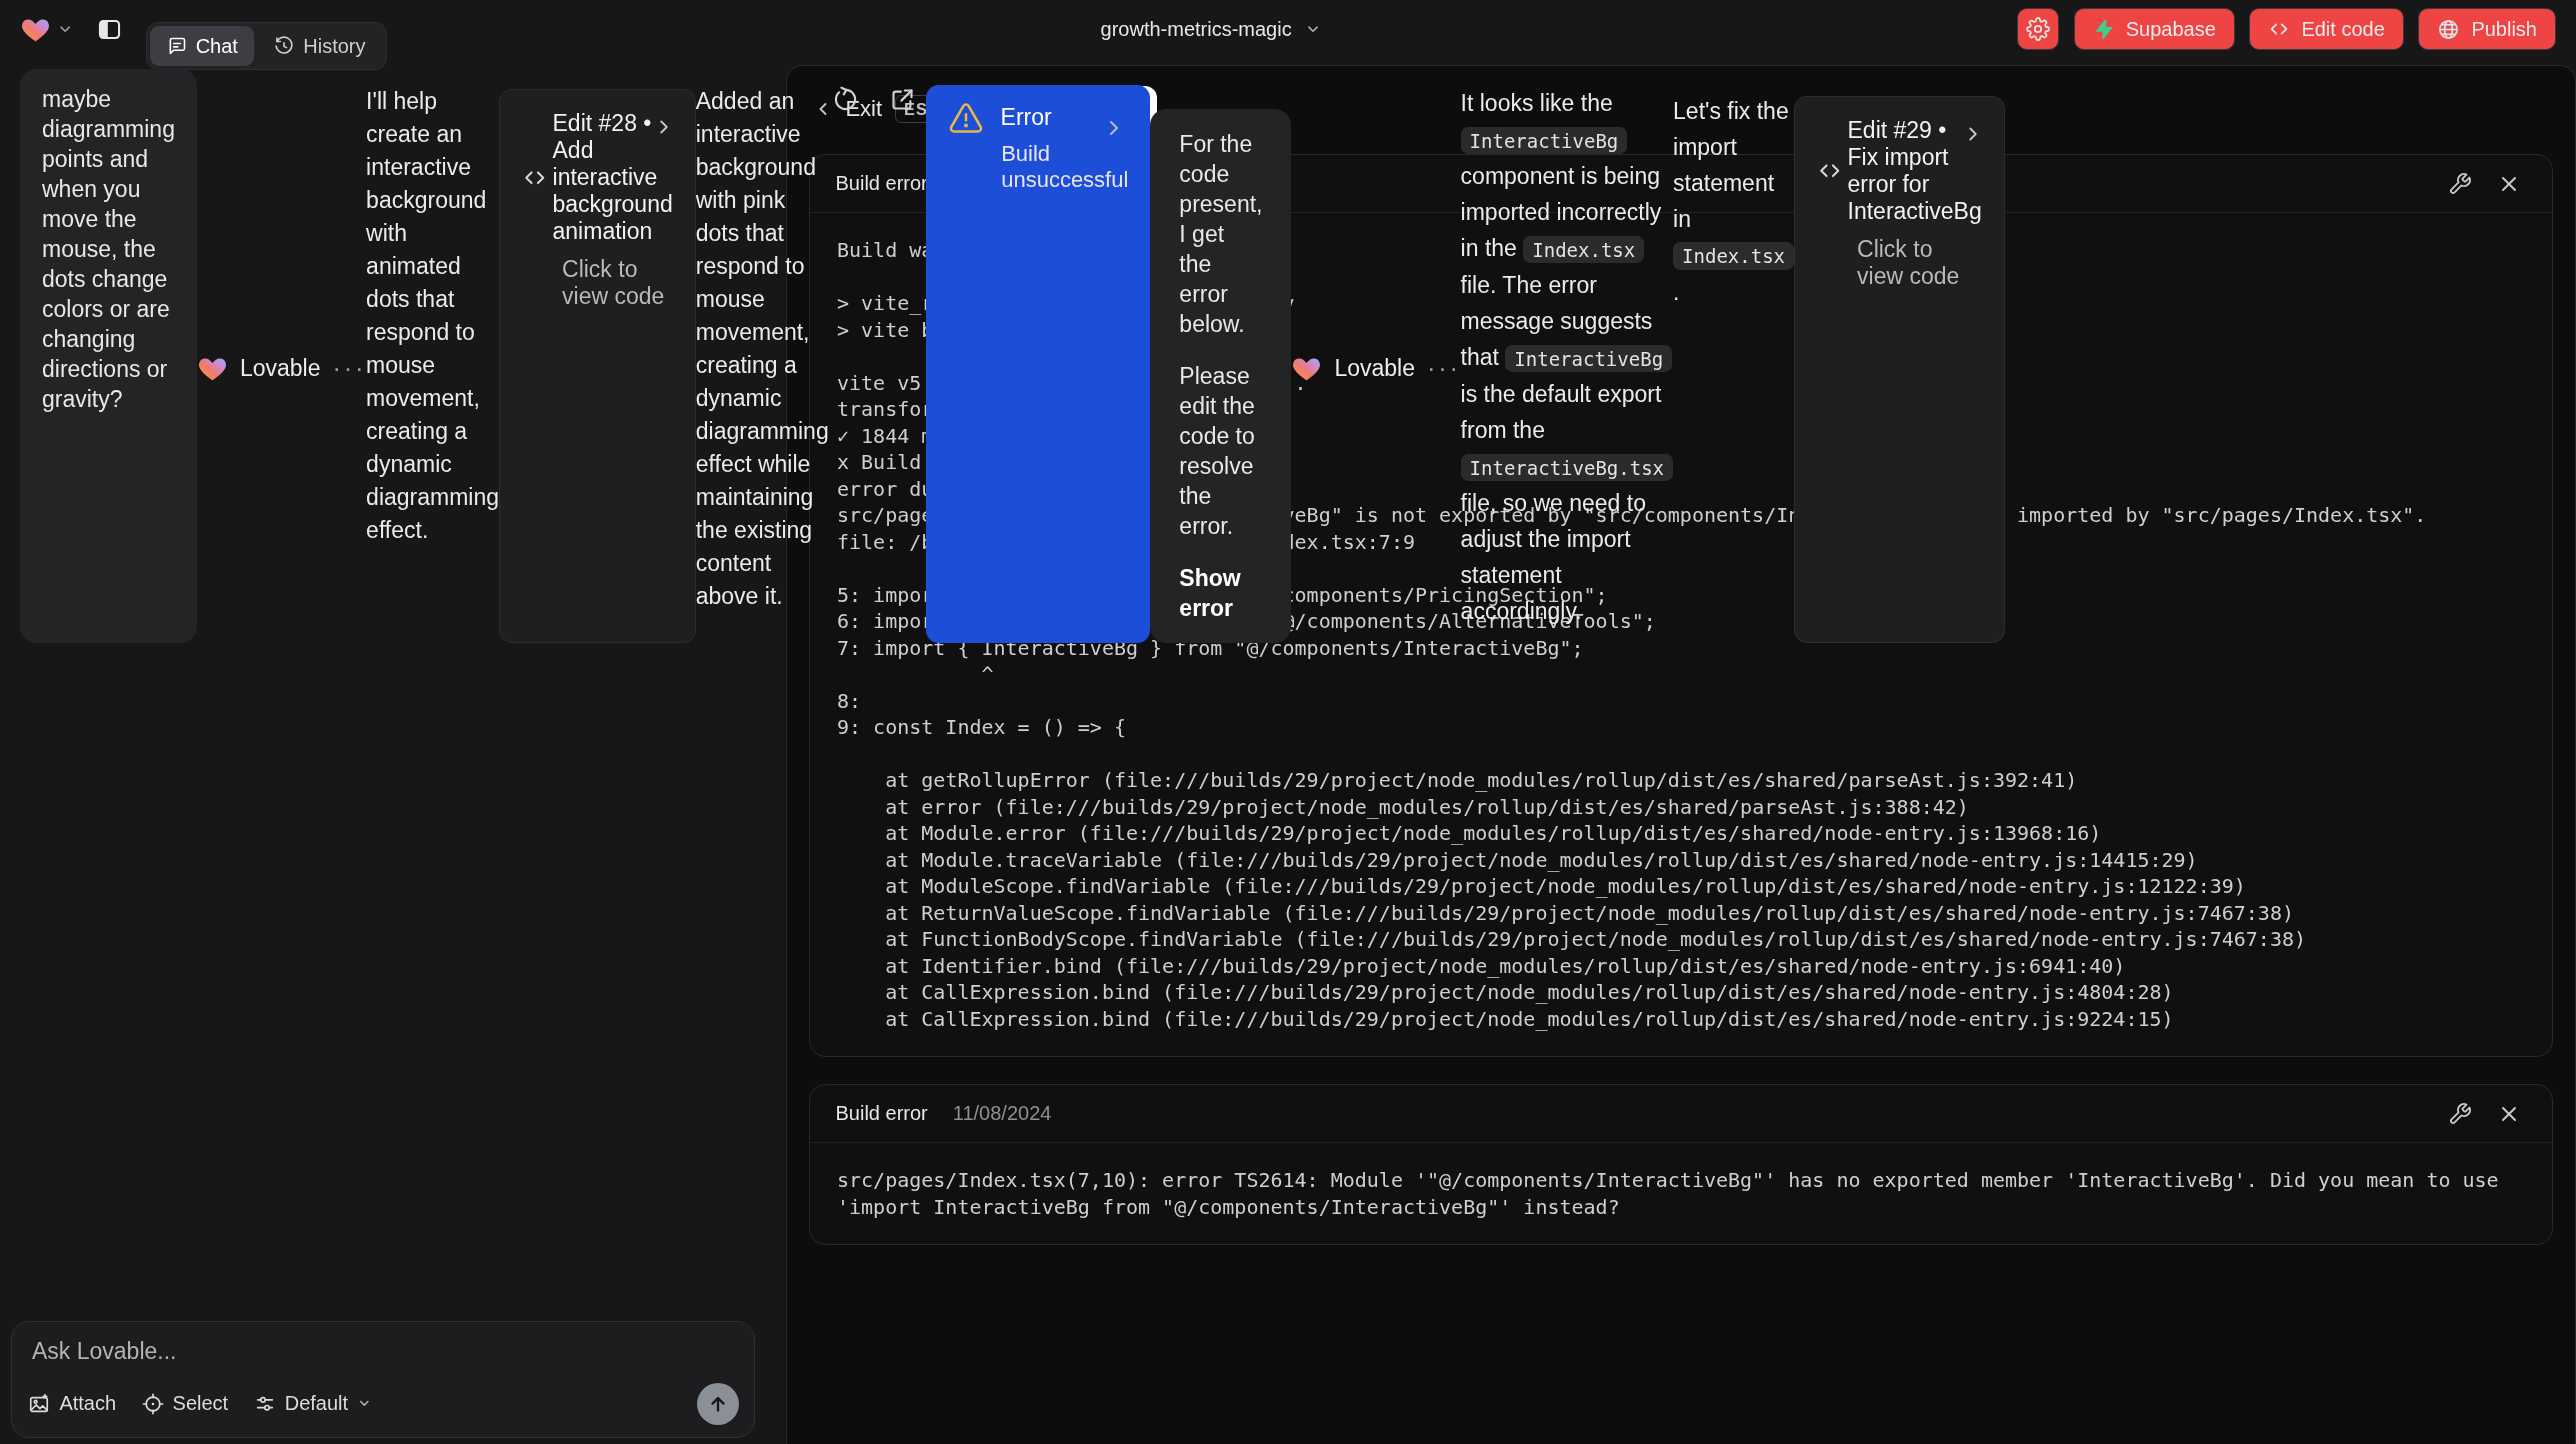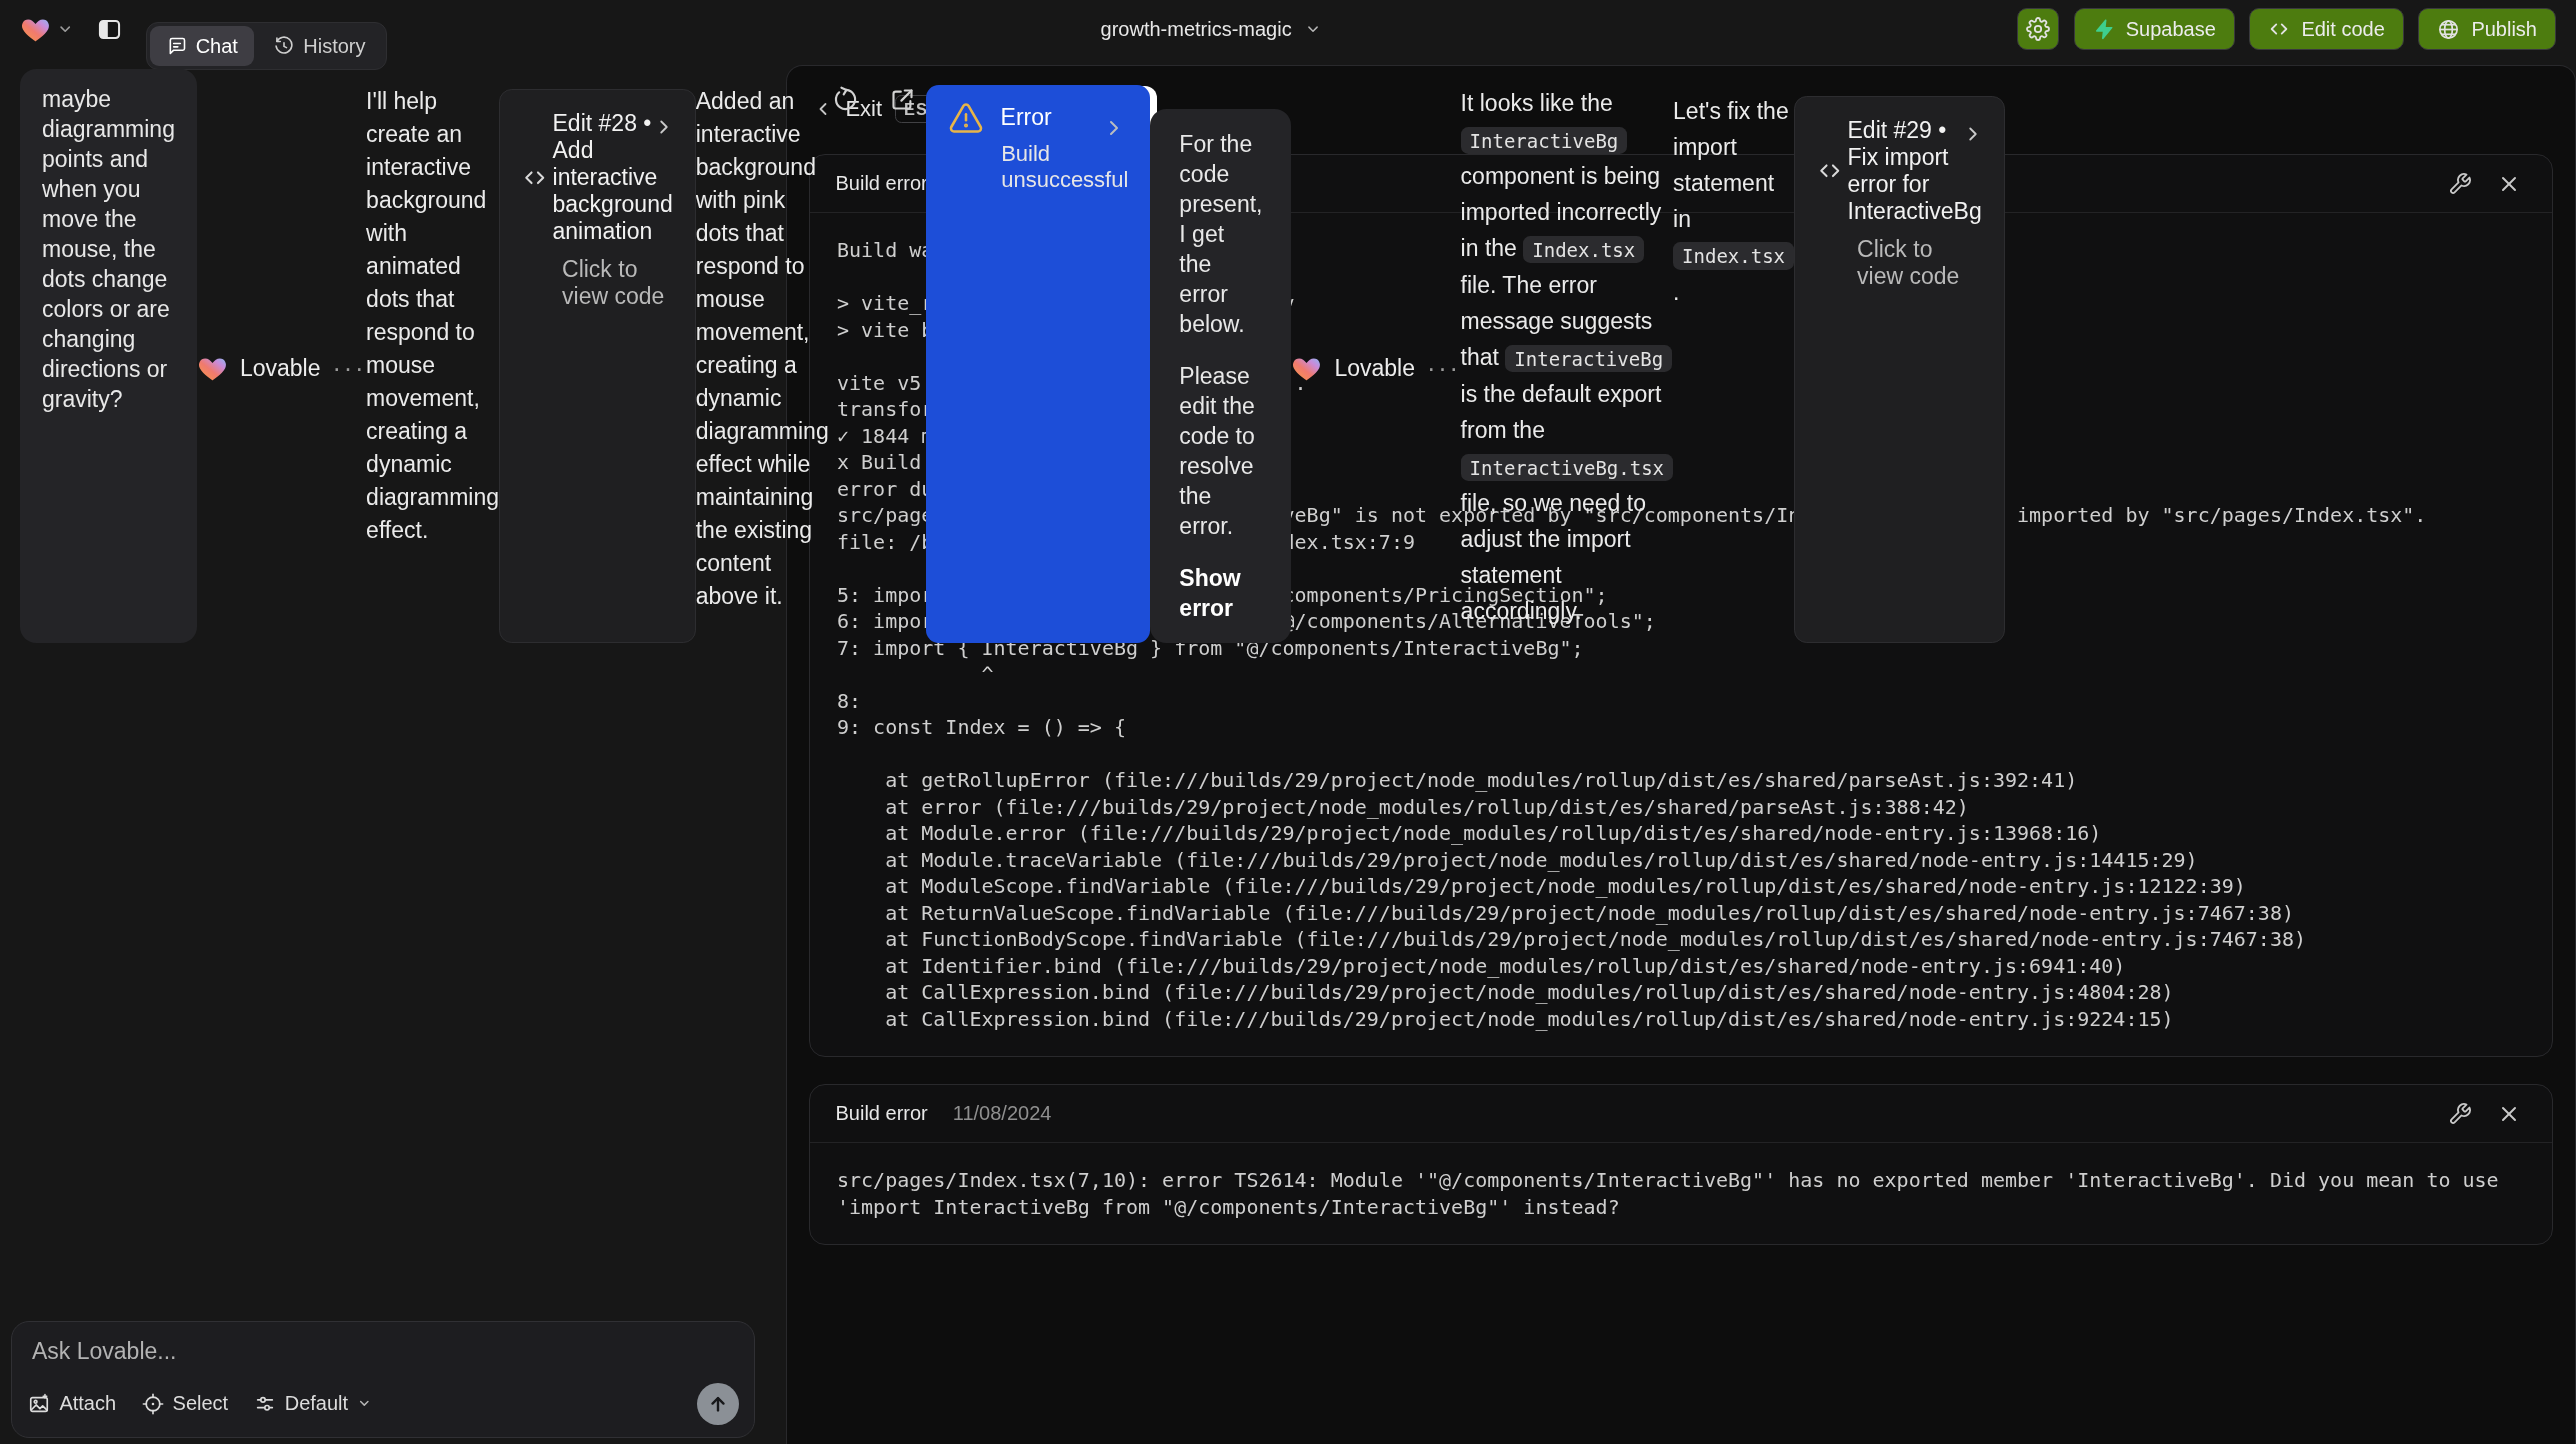--- a/index.html
+++ b/index.html
@@ -44,7 +44,7 @@
   .topbar-right { margin-left: auto; display: flex; align-items: center; gap: 14.6px; }
   .bar-btn {
     display: flex; align-items: center; gap: 11px; height: 42px;
-    background: #4d7c0f; border: 0.9px solid #39393d; border-radius: 10px;
+    background: #ef4444; border: 0.9px solid #39393d; border-radius: 10px;
     color: #ececec; font-size: 20px; font-family: inherit;
     padding: 0 18px; cursor: pointer;
   }

